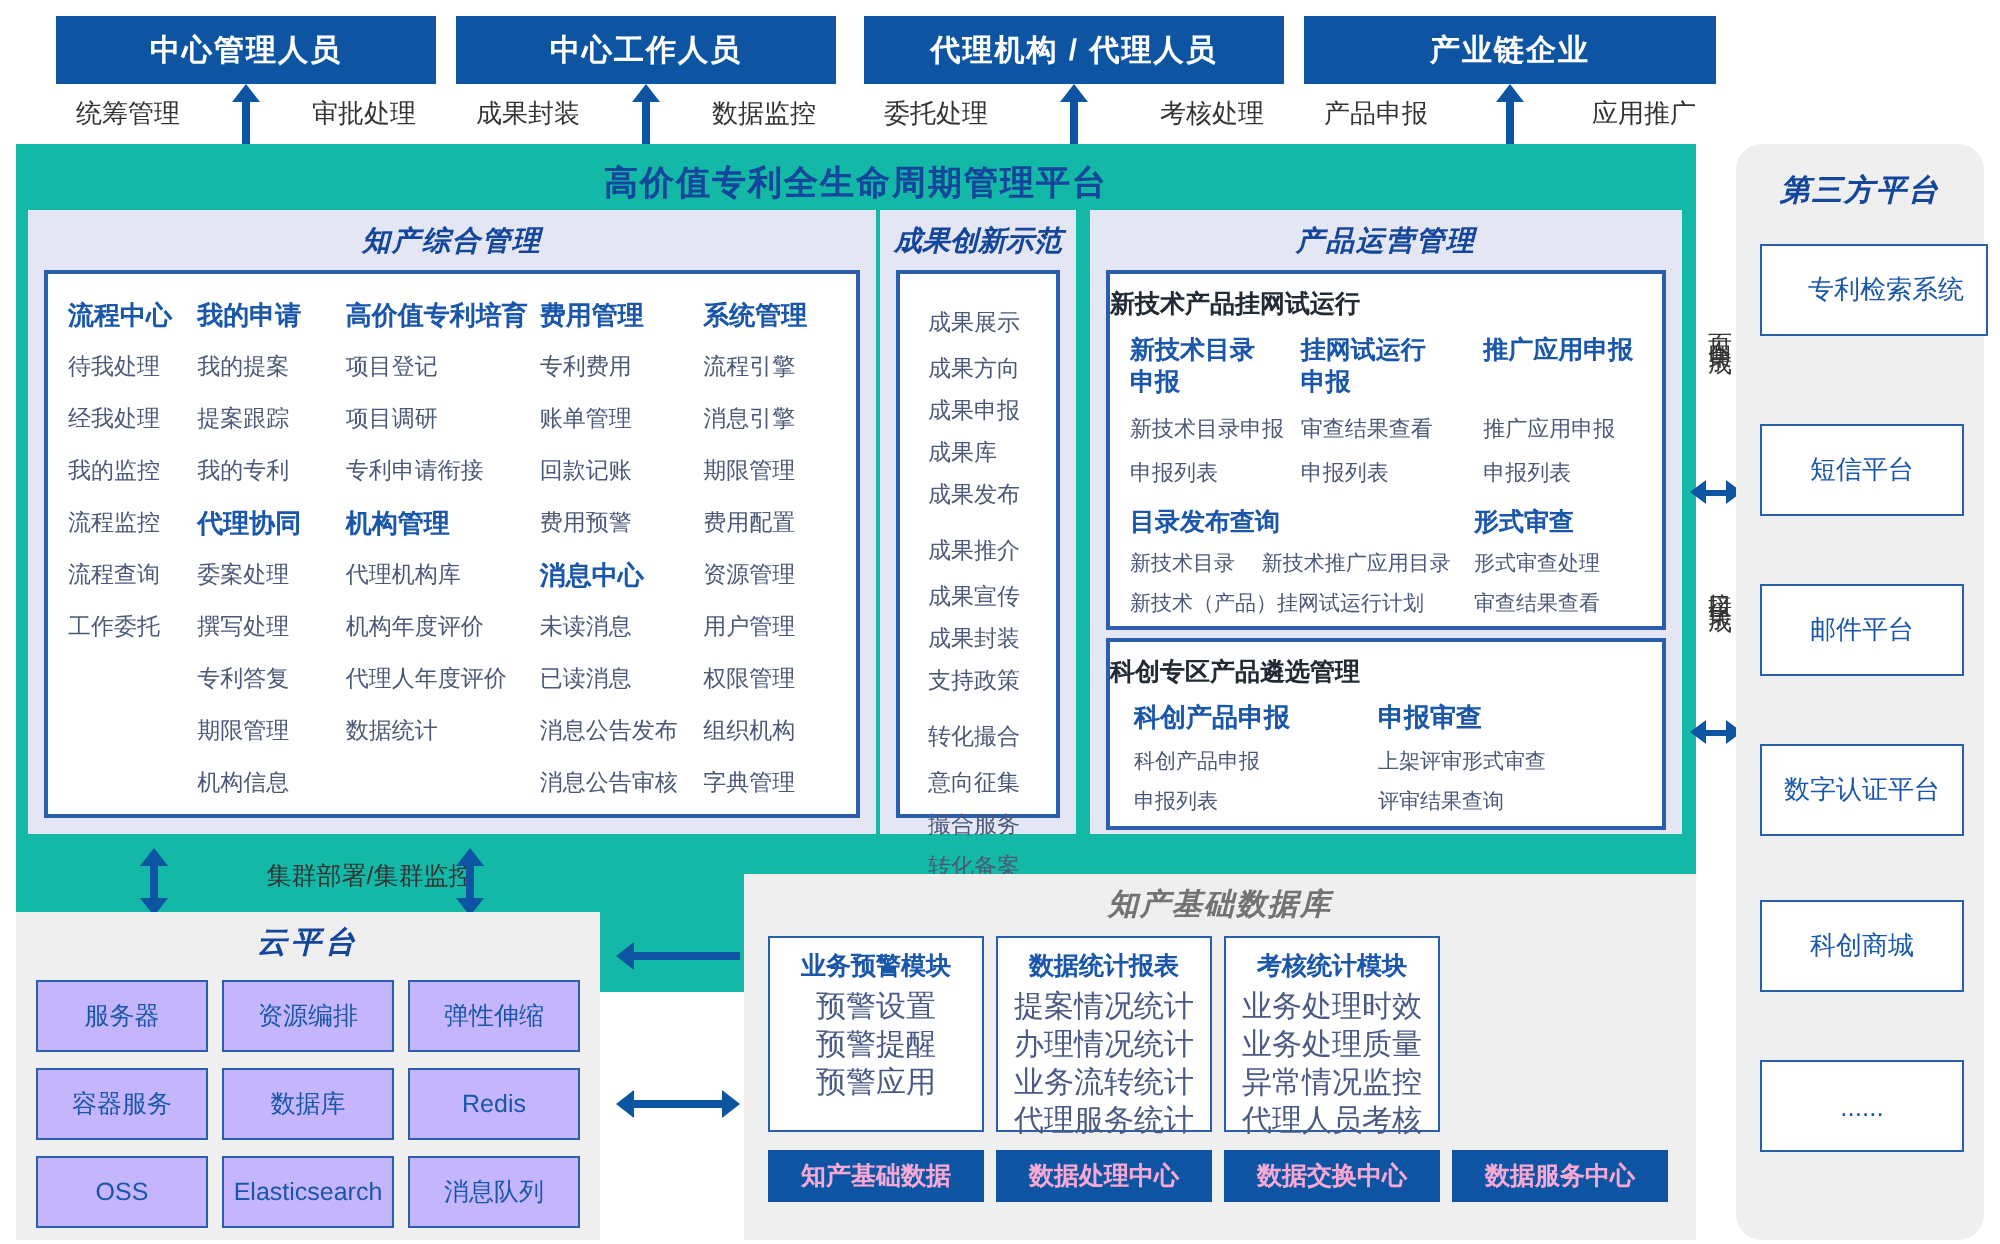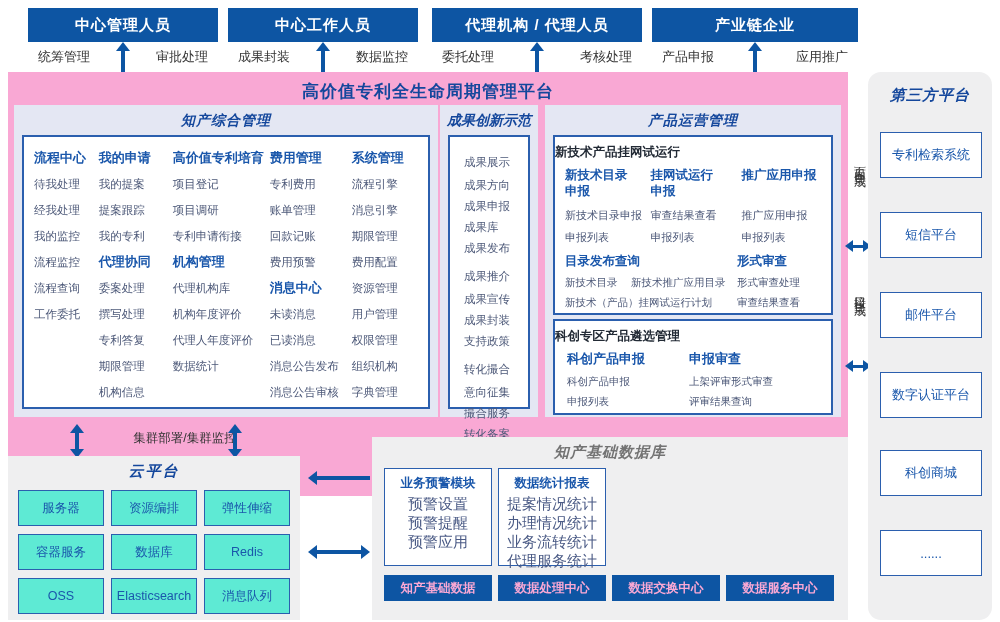--- a/index.html
+++ b/index.html
@@ -35,7 +35,7 @@
   .harrow.sm:after{border-left-width:8px;}
 
   
-  .main{position:absolute;left:8px;top:72px;width:840px;height:424px;background:#f9a8d4;}
+  .main{position:absolute;left:8px;top:72px;width:840px;height:424px;background:#14b8a6;}
   .main-title{position:absolute;left:0;right:0;top:8px;text-align:center;
               font-size:17px;font-weight:bold;color:#14479c;letter-spacing:1px;}
 

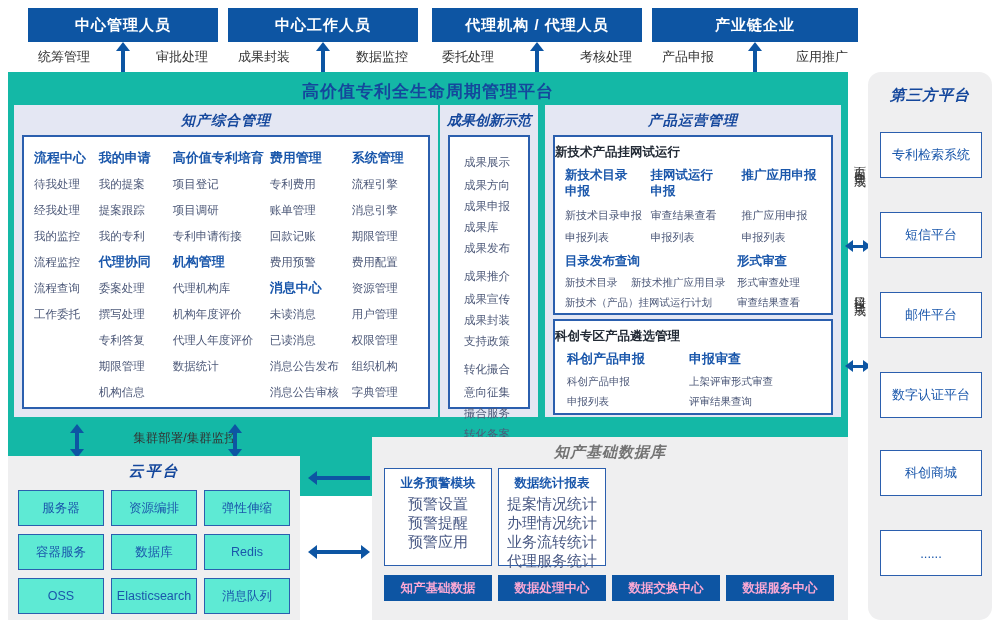--- a/index.html
+++ b/index.html
@@ -330,7 +330,7 @@
 
   <div class="sidebar">
     <div class="sb-title">第三方平台</div>
-    <div class="sb-box" style="top:60px;">专利检索系统</div>
+    <div class="sb-box" style="top:50px;padding-left:12px;">专利检索系统</div>
     <div class="sb-box" style="top:140px;">短信平台</div>
     <div class="sb-box" style="top:220px;">邮件平台</div>
     <div class="sb-box" style="top:300px;">数字认证平台</div>

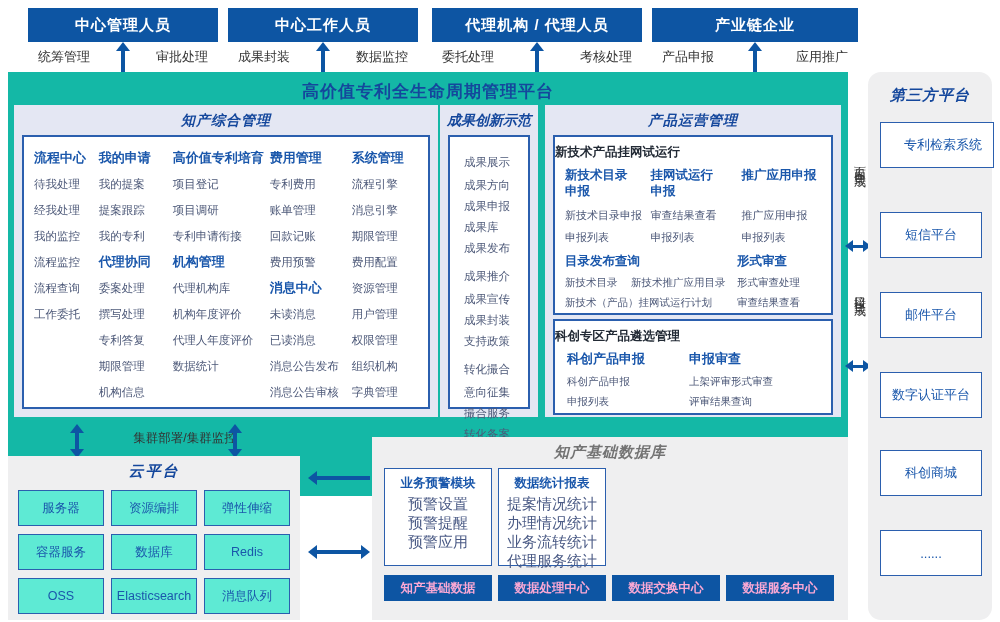--- a/index.html
+++ b/index.html
@@ -388,6 +388,15 @@
           <div>代理服务统计</div>
         </div>
     </div>
+    <div class="db-col dbx3">
+      <div class="db-head">考核统计模块</div>
+      <div class="db-items">
+          <div>业务处理时效</div>
+          <div>业务处理质量</div>
+          <div>异常情况监控</div>
+          <div>代理人员考核</div>
+        </div>
+    </div>
 
     <div class="db-foot dbx1">知产基础数据</div>
     <div class="db-foot dbx2">数据处理中心</div>

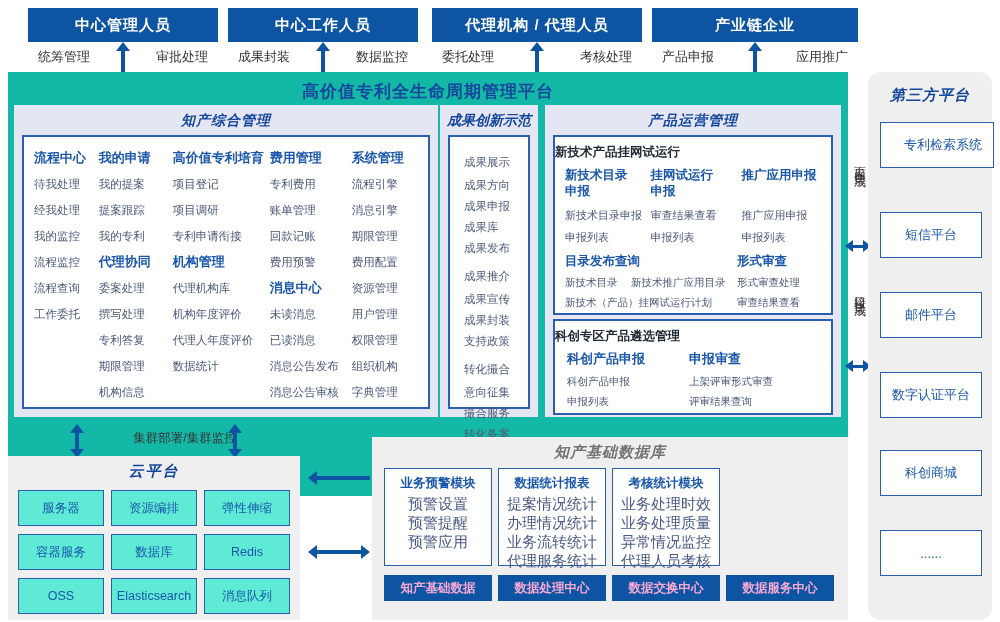--- a/index.html
+++ b/index.html
@@ -94,7 +94,7 @@
   .cloud-title{position:absolute;left:0;right:0;top:6px;text-align:center;
                font-size:15px;font-weight:bold;font-style:italic;color:#14479c;letter-spacing:2px;}
   .cloud-grid{position:absolute;left:10px;top:34px;display:flex;flex-wrap:wrap;width:280px;}
-  .cloud-cell{width:86px;height:36px;background:#5eead4;border:1.5px solid #2b5fae;
+  .cloud-cell{width:86px;height:36px;background:#c4b5fd;border:1.5px solid #2b5fae;
               box-sizing:border-box;margin:0 7px 8px 0;display:flex;align-items:center;justify-content:center;
               font-size:12.5px;color:#1a57ab;white-space:nowrap;}
   .cloud-cell:nth-child(3n){margin-right:0;}

